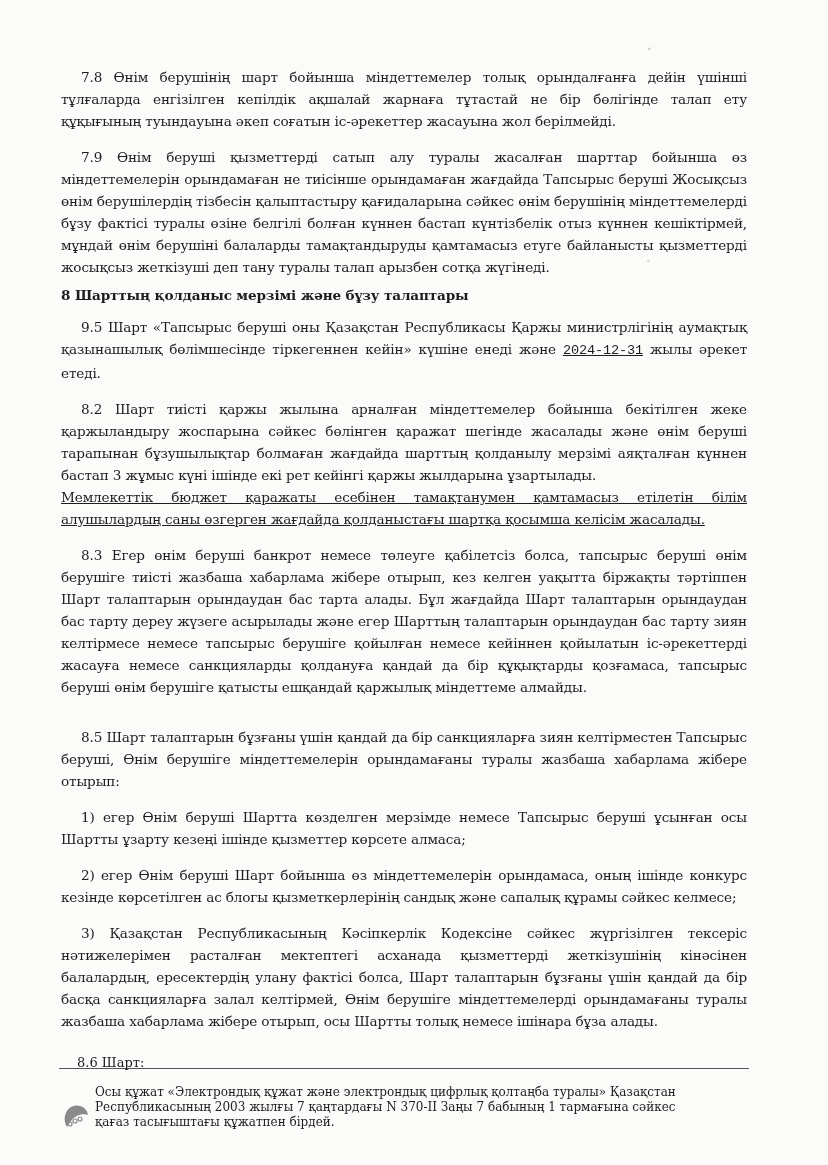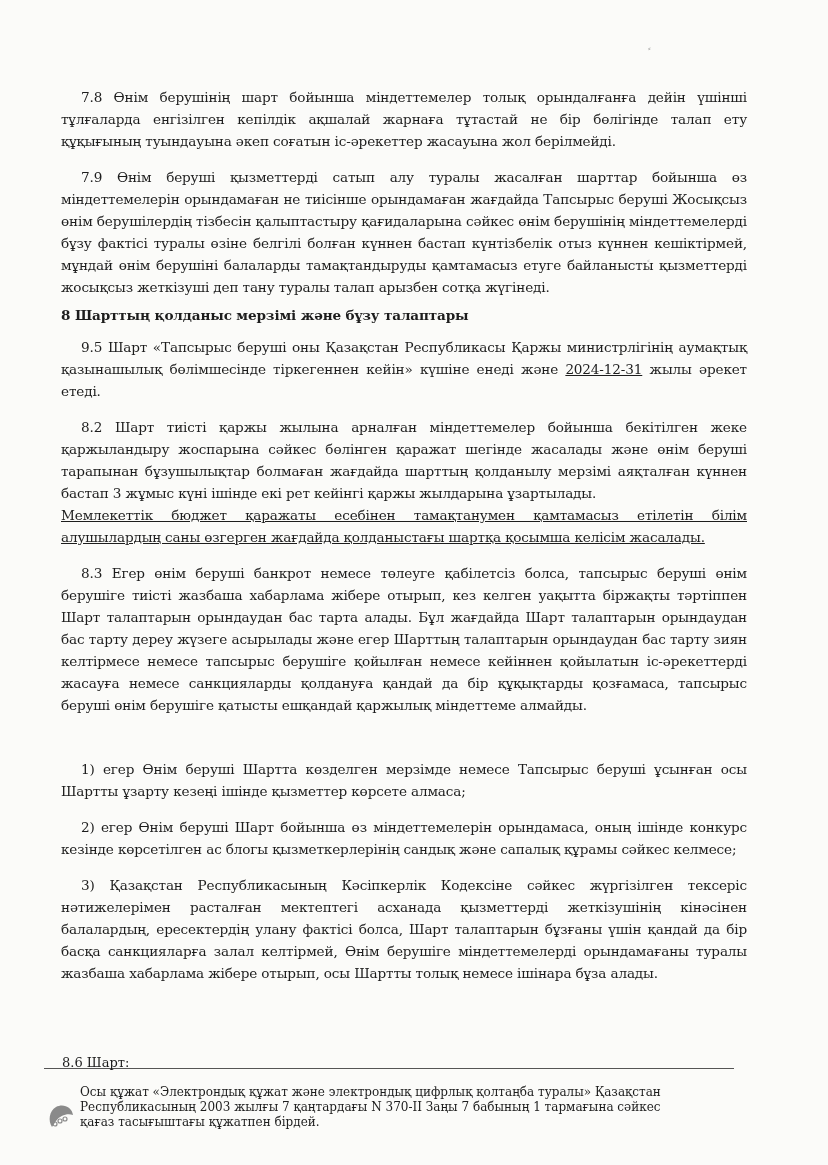--- a/index.html
+++ b/index.html
@@ -14,7 +14,6 @@
     position: absolute; left: 61px; top: 66px; width: 686px;
     font-size: 13.6px; line-height: 22px;
     letter-spacing: -0.15px;
-    margin-top: 20px;
   }
   .para { text-align: justify; text-indent: 20px; margin: 0; }
   .para.noindent { text-indent: 0; text-decoration: underline; }

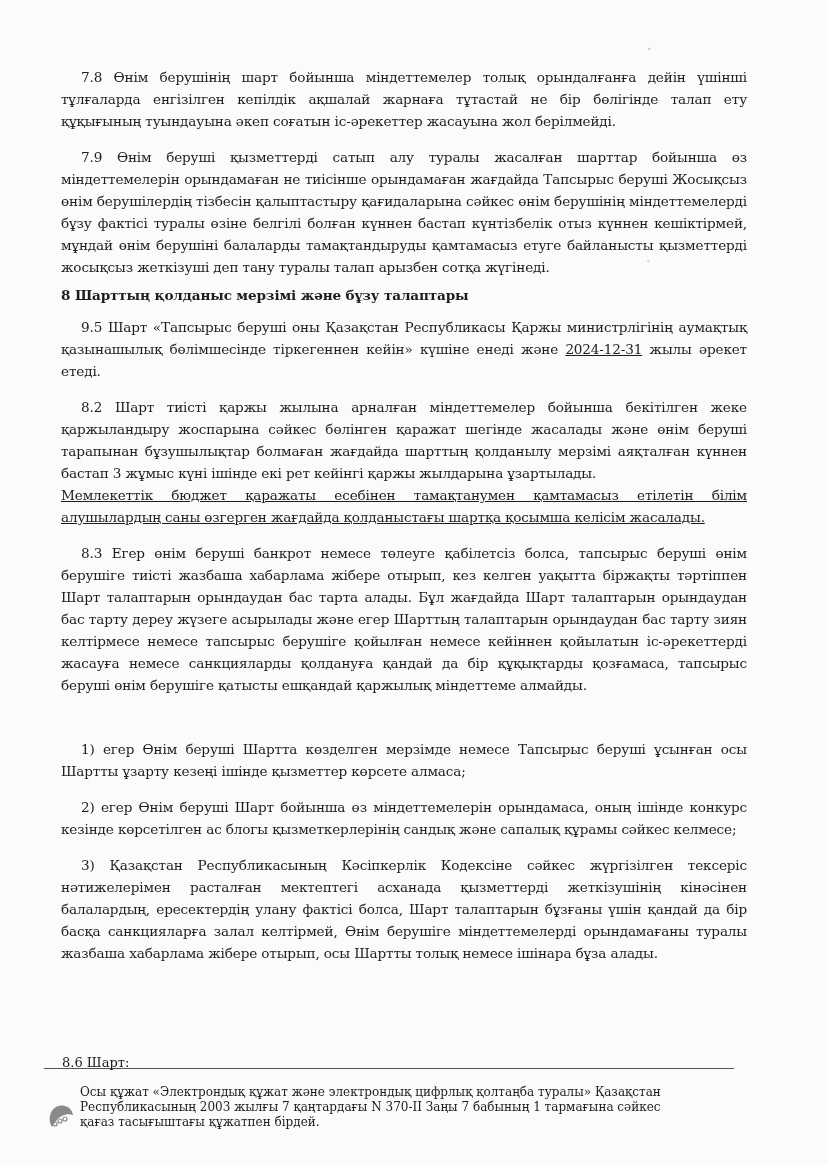--- a/index.html
+++ b/index.html
@@ -22,7 +22,7 @@
   .heading {
     text-align: left; font-weight: bold; margin: 0 0 10px 0; font-size: 13.6px;
   }
-  .u { text-decoration: underline; }
+  .u { text-decoration: underline; font-family: Liberation Mono, monospace; }
   .footer {
     position: absolute; left: 44px; top: 1055px; width: 690px;
     font-size: 12px; line-height: 15px;

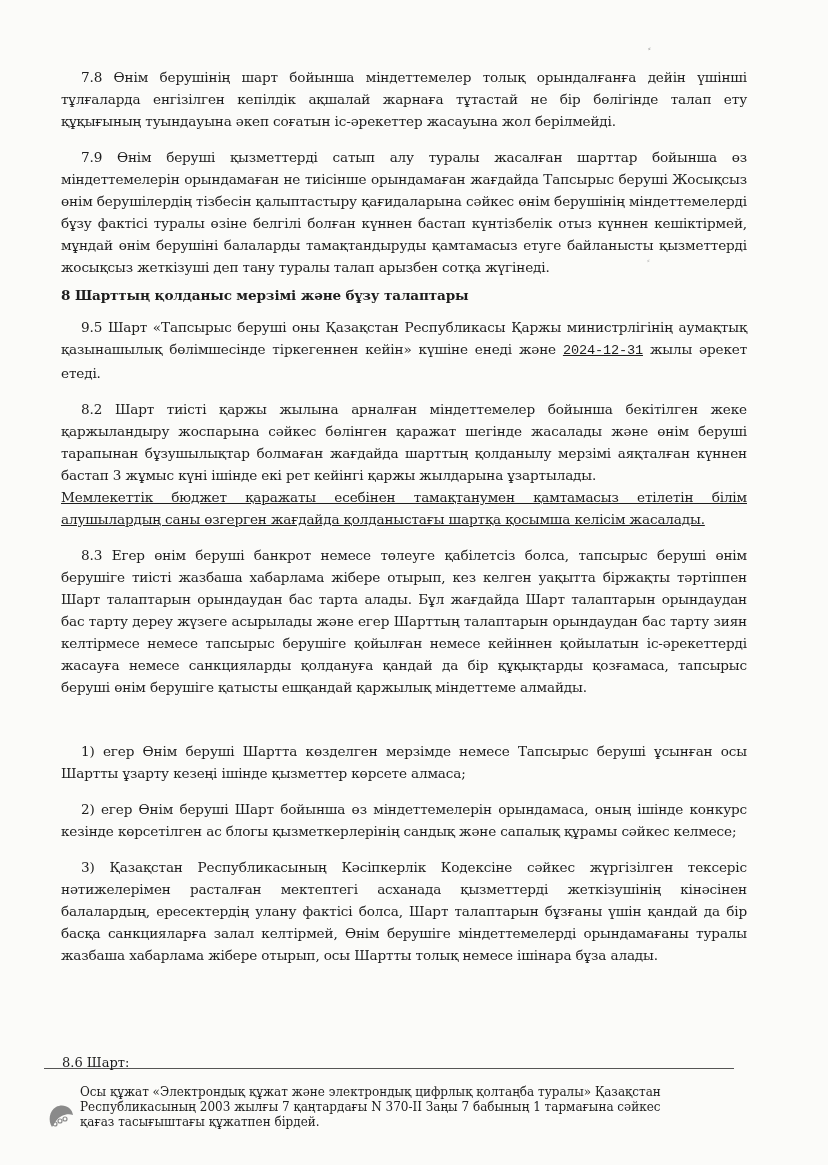--- a/index.html
+++ b/index.html
@@ -62,6 +62,7 @@
   <p class="para">8.3 Егер өнім беруші банкрот немесе төлеуге қабілетсіз болса, тапсырыс беруші өнім берушіге тиісті жазбаша хабарлама жібере отырып, кез келген уақытта біржақты тәртіппен Шарт талаптарын орындаудан бас тарта алады. Бұл жағдайда Шарт талаптарын орындаудан бас тарту дереу жүзеге асырылады және егер Шарттың талаптарын орындаудан бас тарту зиян келтірмесе немесе тапсырыс берушіге қойылған немесе кейіннен қойылатын іс-әрекеттерді жасауға немесе санкцияларды қолдануға қандай да бір құқықтарды қозғамаса, тапсырыс беруші өнім берушіге қатысты ешқандай қаржылық міндеттеме алмайды.</p>
   <div class="gap"></div>
   <div class="gap"></div>
+  <p class="para">8.5 Шарт талаптарын бұзғаны үшін қандай да бір санкцияларға зиян келтірместен Тапсырыс беруші, Өнім берушіге міндеттемелерін орындамағаны туралы жазбаша хабарлама жібере отырып:</p>
   <div class="gap"></div>
   <p class="para">1) егер Өнім беруші Шартта көзделген мерзімде немесе Тапсырыс беруші ұсынған осы Шартты ұзарту кезеңі ішінде қызметтер көрсете алмаса;</p>
   <div class="gap"></div>

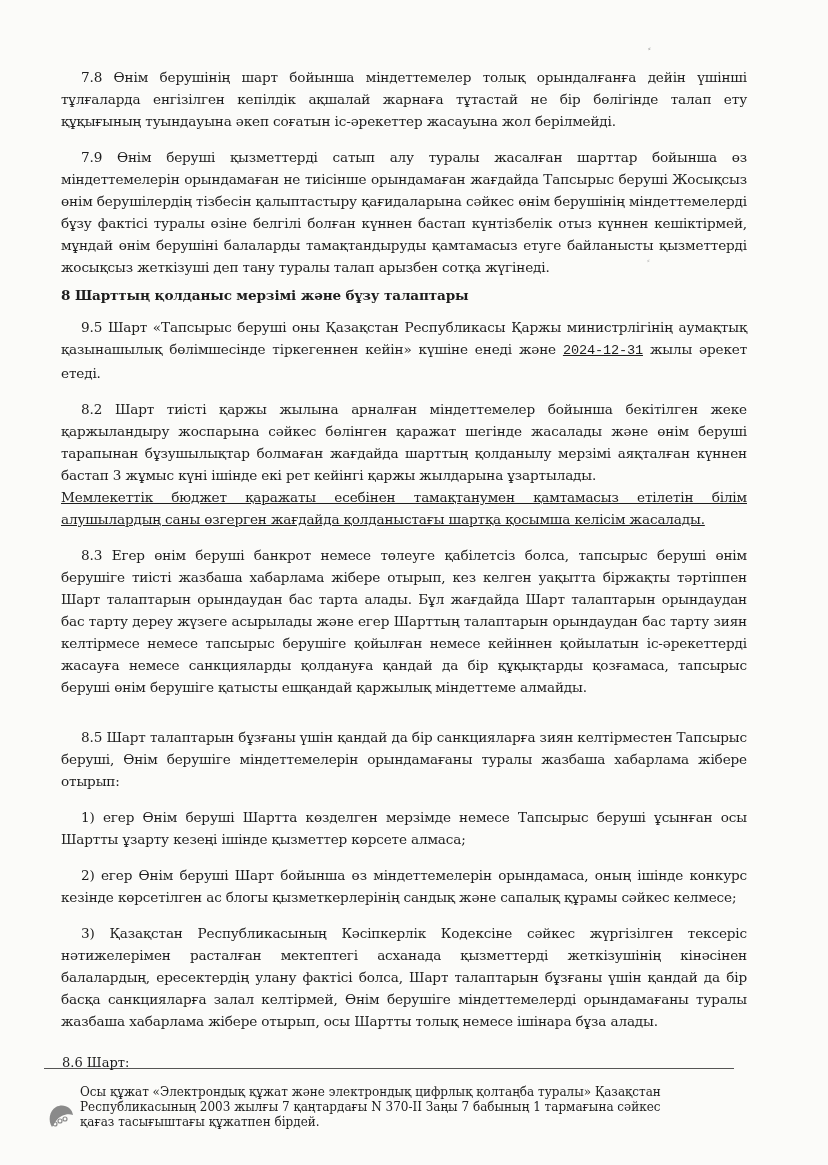--- a/index.html
+++ b/index.html
@@ -24,7 +24,7 @@
   }
   .u { text-decoration: underline; font-family: Liberation Mono, monospace; }
   .footer {
-    position: absolute; left: 44px; top: 1055px; width: 690px;
+    position: absolute; left: 59px; top: 1055px; width: 690px;
     font-size: 12px; line-height: 15px;
   }
   .footer-clause {

